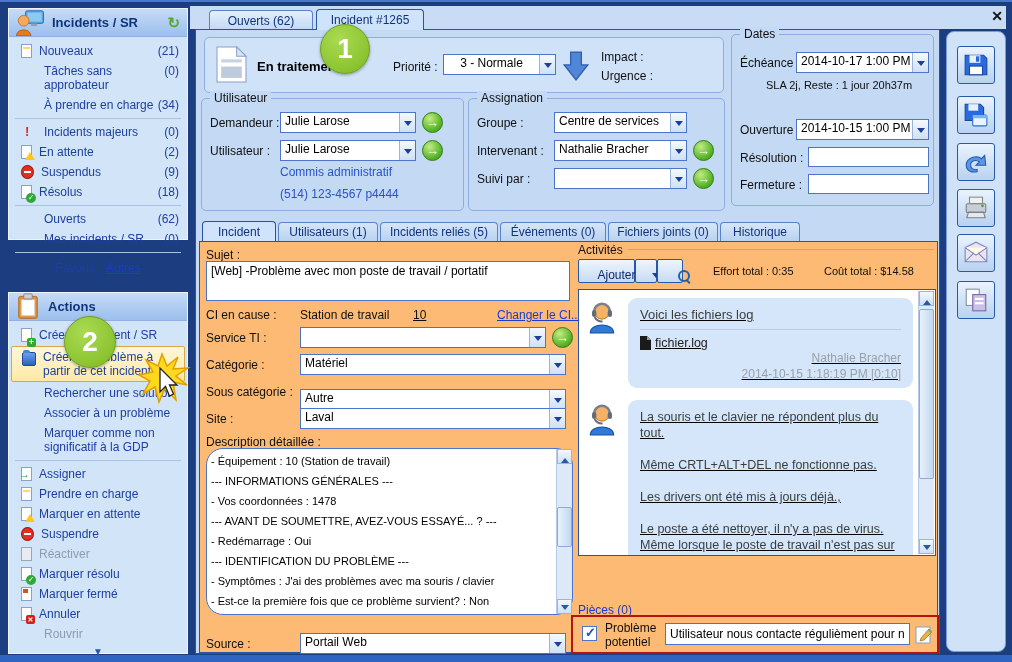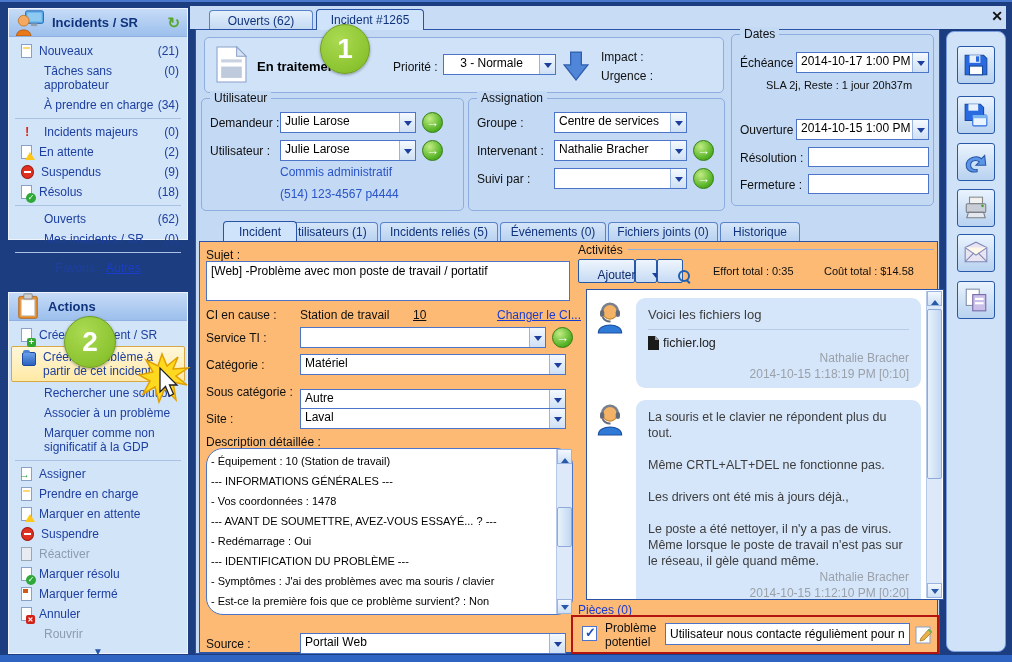--- a/index.html
+++ b/index.html
@@ -79,7 +79,7 @@
 
   
   .tab2 { position:absolute; height:19px; top:192px; border:1px solid #5a82c8; border-bottom:none; border-radius:4px 4px 0 0; background:linear-gradient(#d6e6f8,#b9d2f0); font-size:12px; color:#10337d; display:flex; align-items:center; justify-content:center; cursor:pointer; }
-  .tab2.active { background:#cfe3fa; border-color:#2a52a5; z-index:3; height:20px; top:191px;margin-left:21px; }
+  .tab2.active { background:#cfe3fa; border-color:#2a52a5; z-index:3; height:20px; top:191px; }
 
   .content { position:absolute; left:3px; top:211px; width:739px; height:412px; border:1px solid #2a52a5; background:#fdba74; }
 

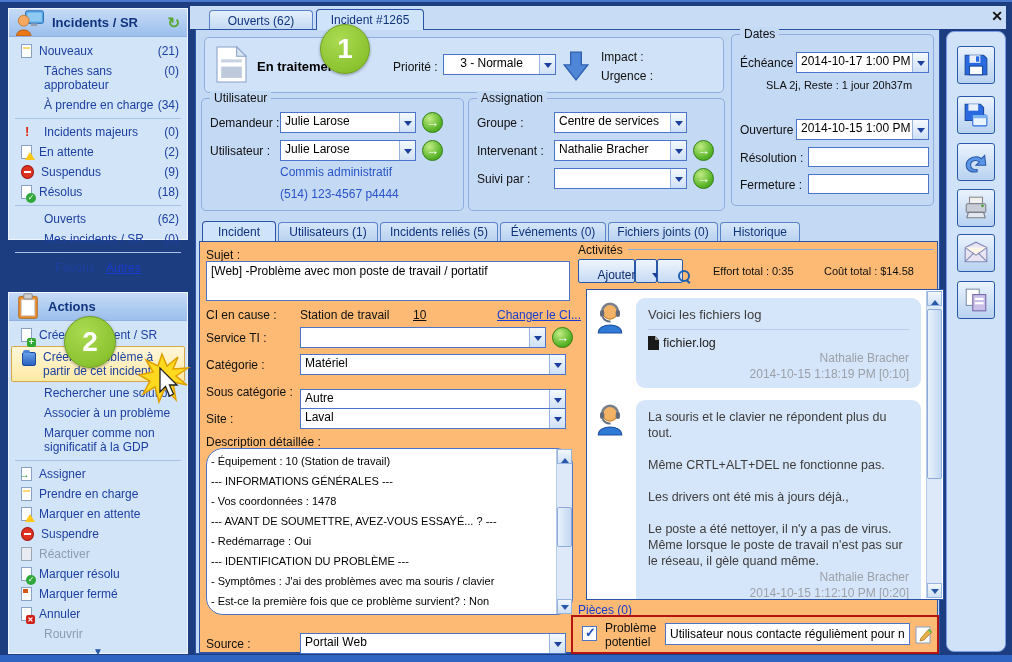--- a/index.html
+++ b/index.html
@@ -459,7 +459,7 @@
       <span class="totals" style="left:513px; top:23px;">Effort total : 0:35</span>
       <span class="totals" style="left:624px; top:23px;">Coût total : $14.58</span>
 
-      <div class="act-panel" style="left:386px; top:47px; width:358px; height:311px;">
+      <div class="act-panel" style="left:378px; top:47px; width:358px; height:267px;text-decoration:underline;">
         <div class="msg">
           <svg width="34" height="38" viewBox="0 0 32 32">
             <circle cx="16" cy="11" r="7" fill="#f4b266" stroke="#c88830"></circle>

